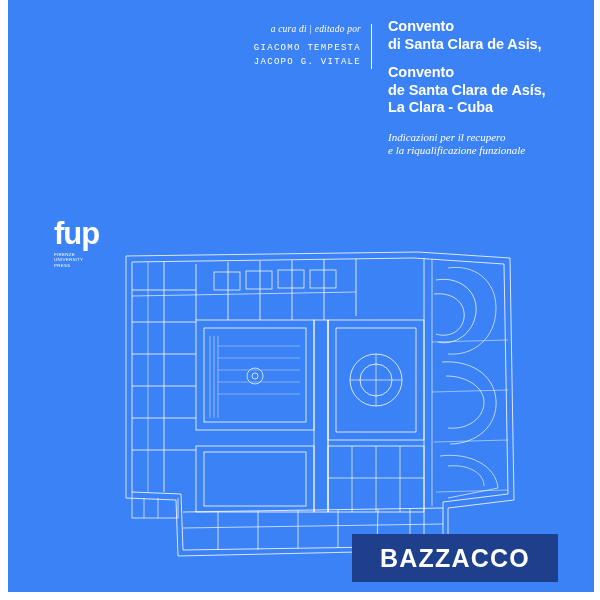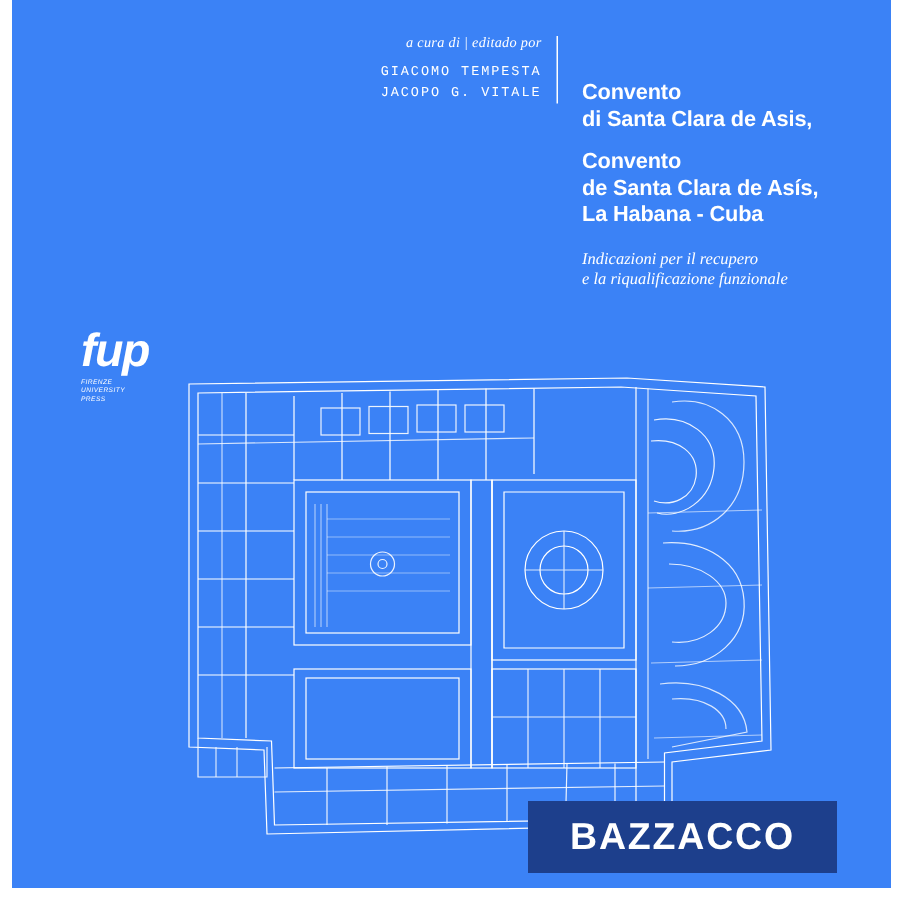--- a/index.html
+++ b/index.html
@@ -81,7 +81,6 @@
     top: 18px;
     width: 200px;
     color: #ffffff;
-    margin-top: 36px;
   }
   .title-it, .title-es {
     font-family: "Liberation Sans", sans-serif;

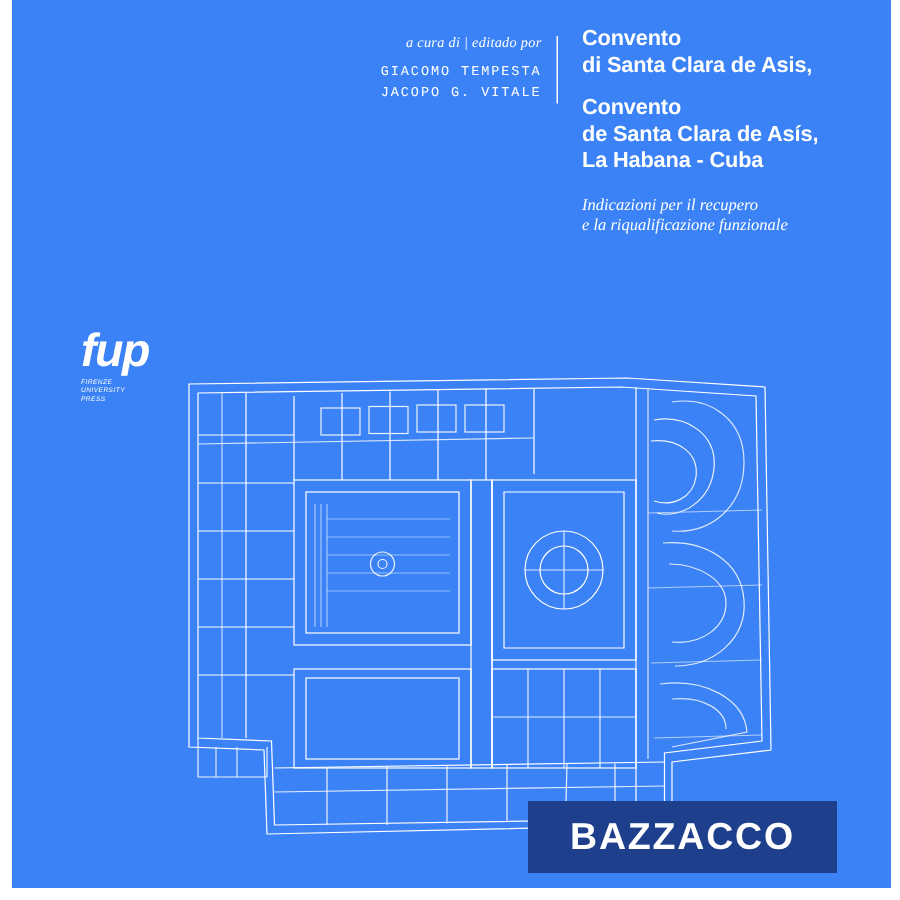--- a/index.html
+++ b/index.html
@@ -184,7 +184,7 @@
     <div class="title-es">
       <div>Convento</div>
       <div>de Santa Clara de Asís,</div>
-      <div>La Habana - Cuba</div>
+      <div>La Clara - Cuba</div>
     </div>
     <div class="subtitle-it">
       <div>Indicazioni per il recupero</div>

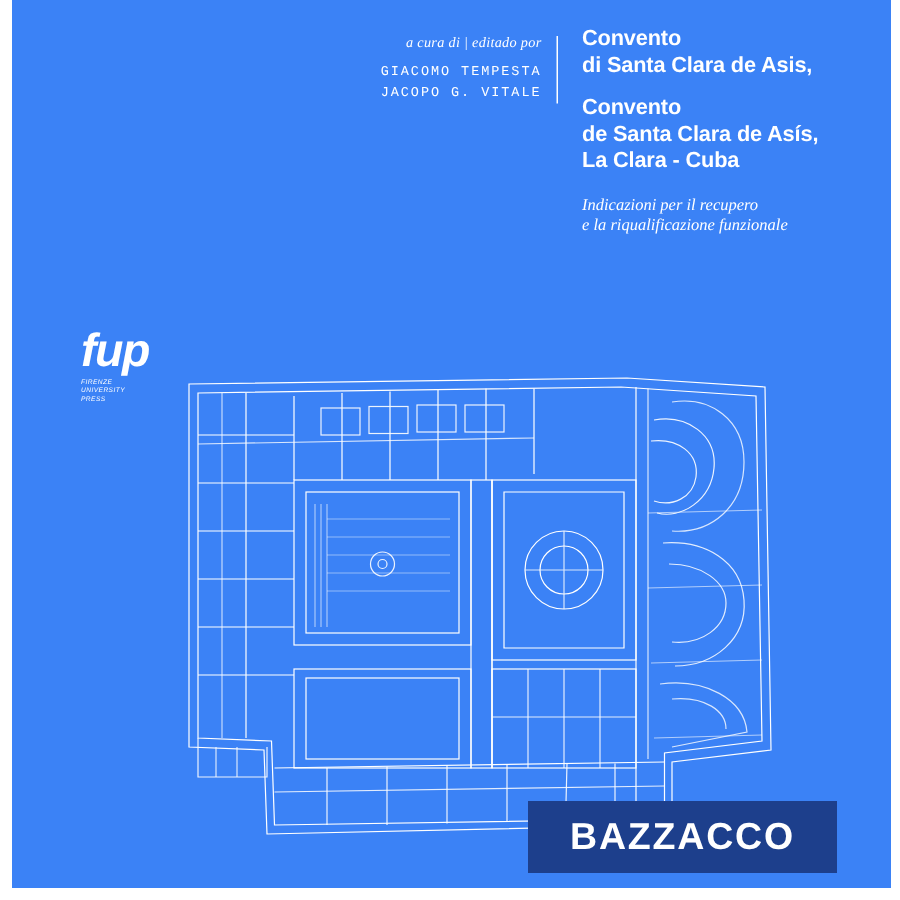--- a/index.html
+++ b/index.html
@@ -111,7 +111,6 @@
     width: 64px;
     height: 70px;
     color: #ffffff;
-    font-style: italic;
   }
   .fup-mark {
     font-family: "Liberation Sans", sans-serif;

